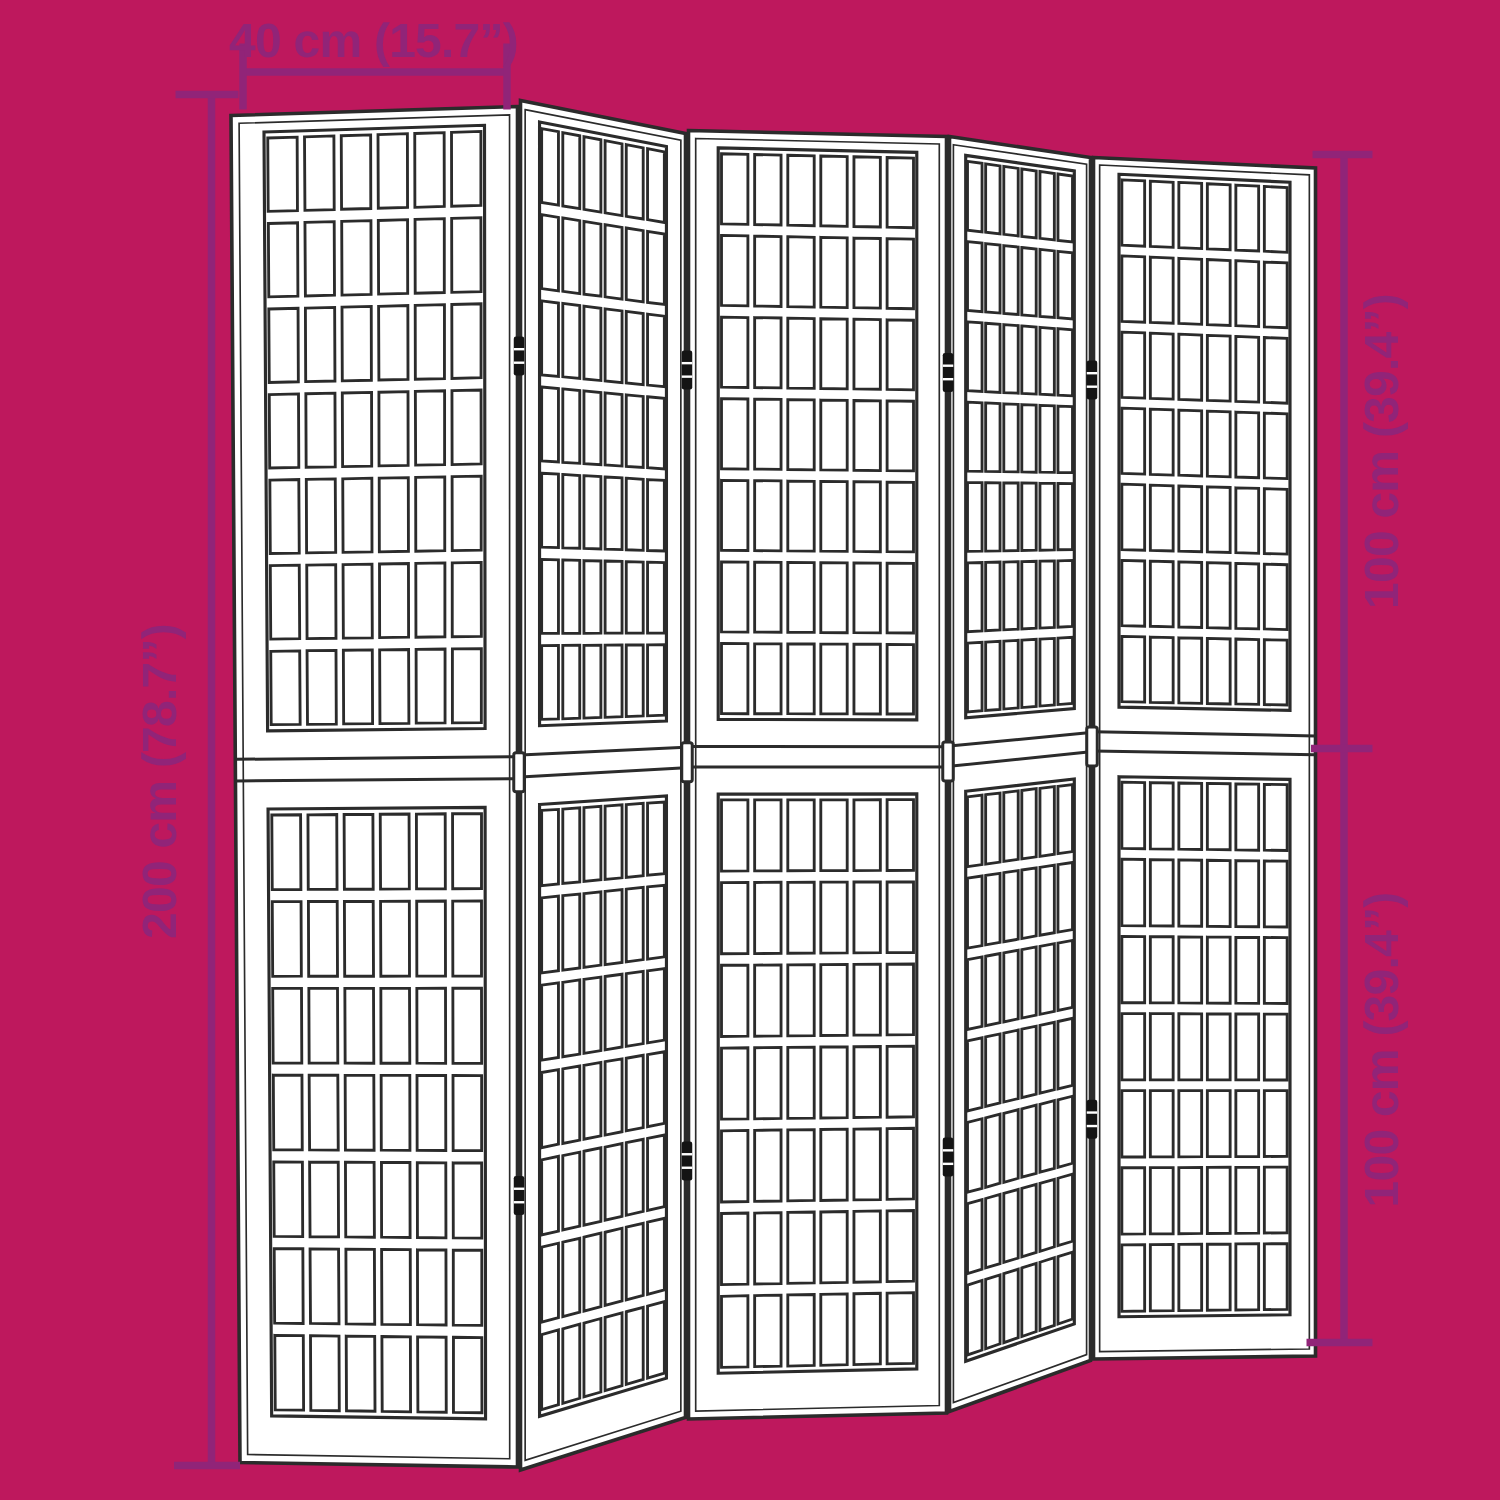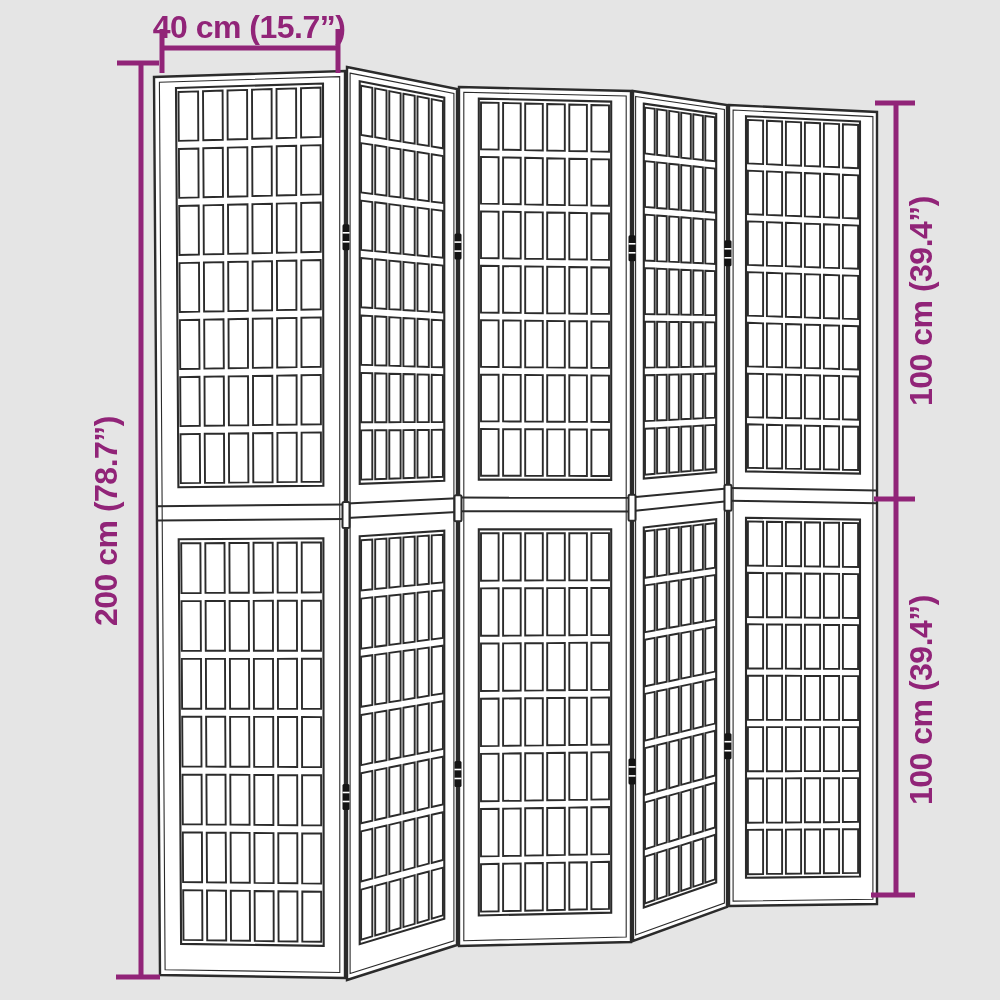--- a/index.html
+++ b/index.html
@@ -4,7 +4,7 @@
 <style>
   html,body{margin:0;padding:0;background:#fff;}
   .stage{
-    position:relative;width:1000px;height:1000px;background:#e5e5e5;overflow:hidden;
+    position:relative;width:1000px;height:1000px;background:#be185d;overflow:hidden;
     font-family:"Liberation Sans",sans-serif;
   }
   .stage svg{display:block;}

